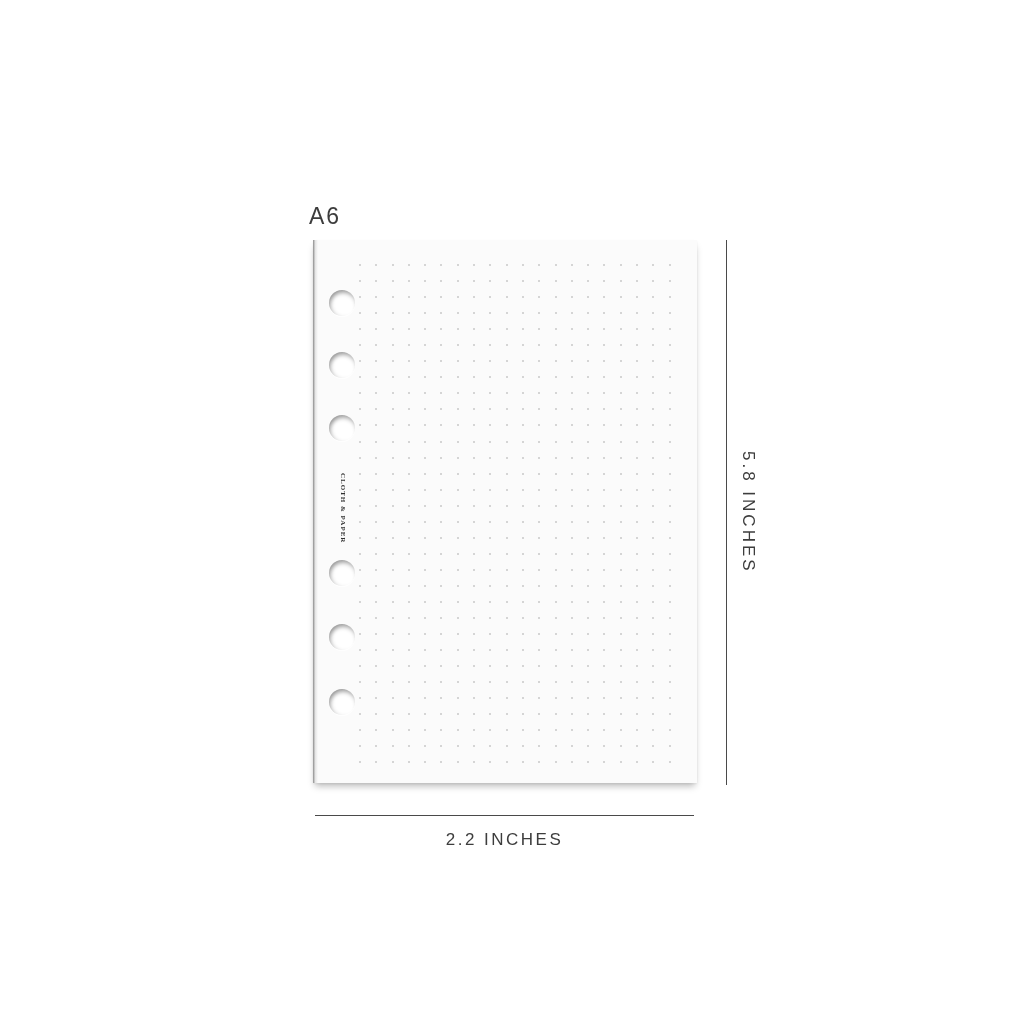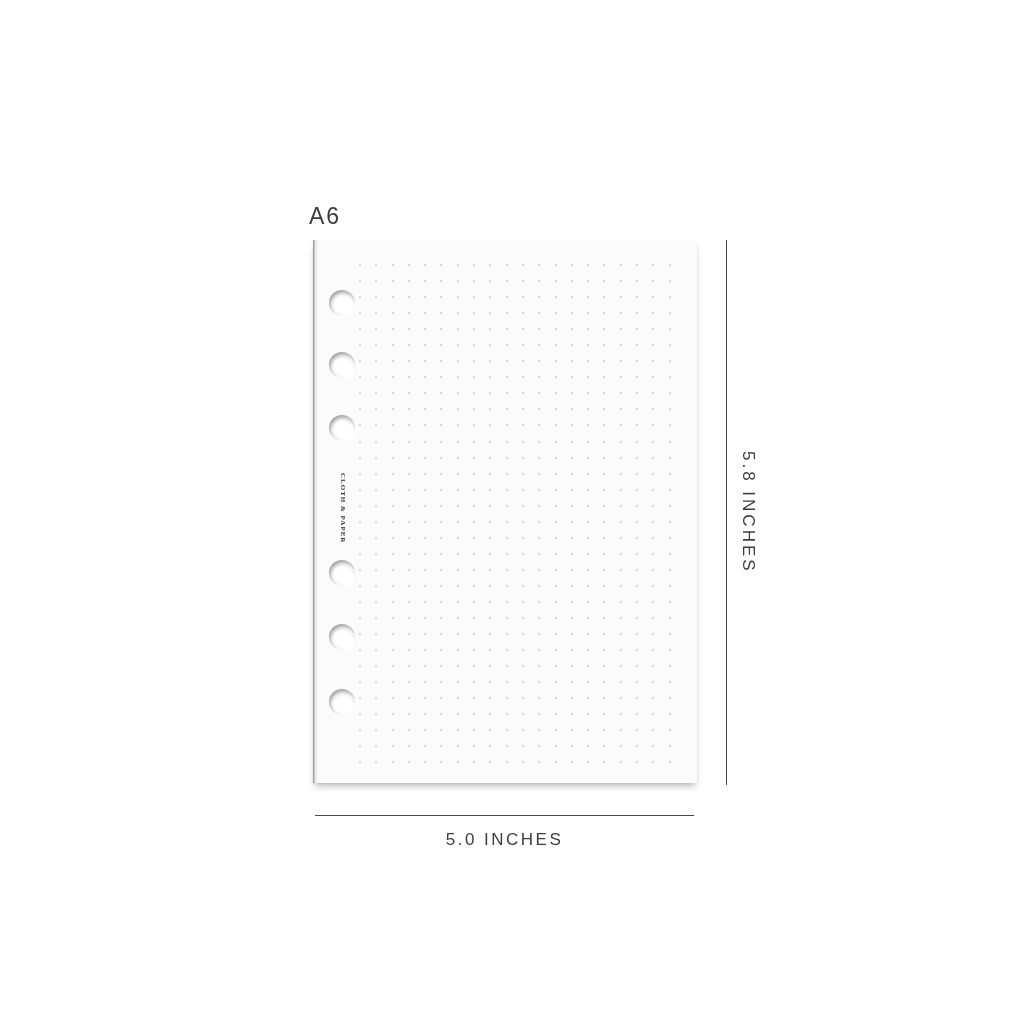--- a/index.html
+++ b/index.html
@@ -796,7 +796,7 @@
   <div class="dim-label-v">5.8 INCHES</div>
 
   <div class="dim-line-h"></div>
-  <div class="dim-label-h">5.0 INCHES</div>
+  <div class="dim-label-h">2.2 INCHES</div>
 
 </div>
 

